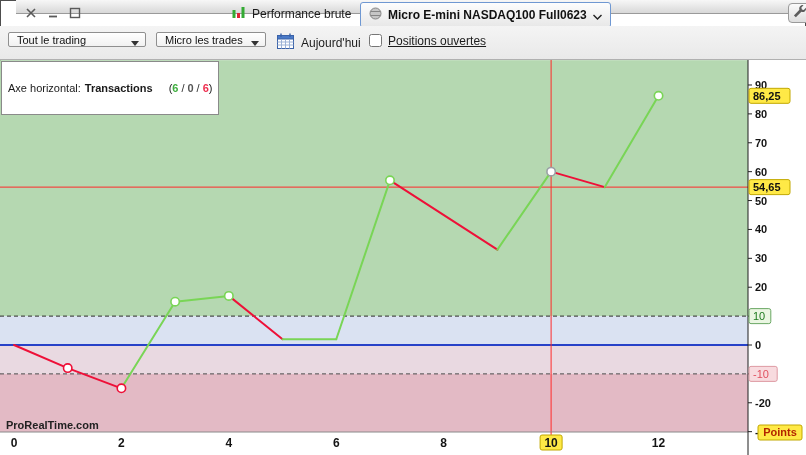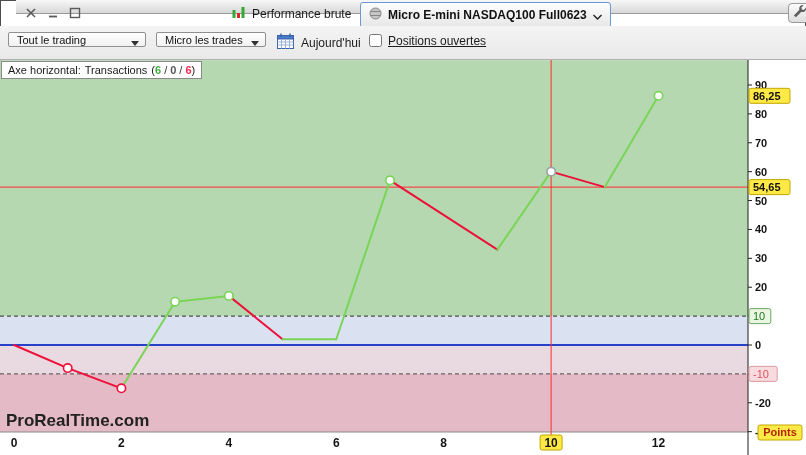--- a/index.html
+++ b/index.html
@@ -49,7 +49,7 @@
   #chart-svg { position: absolute; left: 0; top: 0; width: 806px; height: 395px; display: block; }
   #chart-svg text { font-family: "Liberation Sans", sans-serif; }
   .axis-info { position: absolute; left: 1px; top: 1px; z-index: 2; background: #fff;
-               border: 1px solid #8a8a8a; padding: 2px 6px; font-size: 11px; color: #1a1a1a;
+               border: 1px solid #8a8a8a; padding: 20px 6px; font-size: 11px; color: #1a1a1a;
                display: flex; align-items: flex-start; white-space: pre; }
   .ai-prefix { margin-right: 4px; }
   .ai-name { font-weight: normal; margin-right: 4px; }

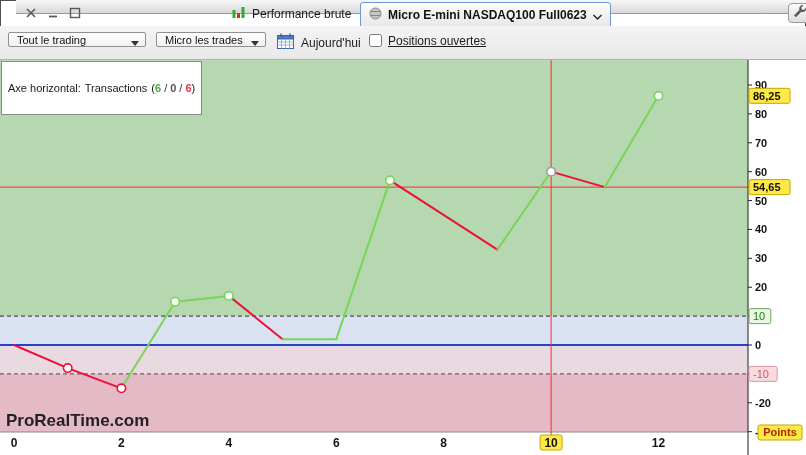--- a/index.html
+++ b/index.html
@@ -52,7 +52,7 @@
                border: 1px solid #8a8a8a; padding: 20px 6px; font-size: 11px; color: #1a1a1a;
                display: flex; align-items: flex-start; white-space: pre; }
   .ai-prefix { margin-right: 4px; }
-  .ai-name { font-weight: normal; margin-right: 4px; }
+  .ai-name { font-weight: bold; margin-right: 16px; }
   .ai-sep { margin: 0 3px; color: #333; }
   .ai-count { font-weight: bold; }
   .watermark { position: absolute; left: 6px; bottom: 24px; z-index: 2; font-size: 17px;

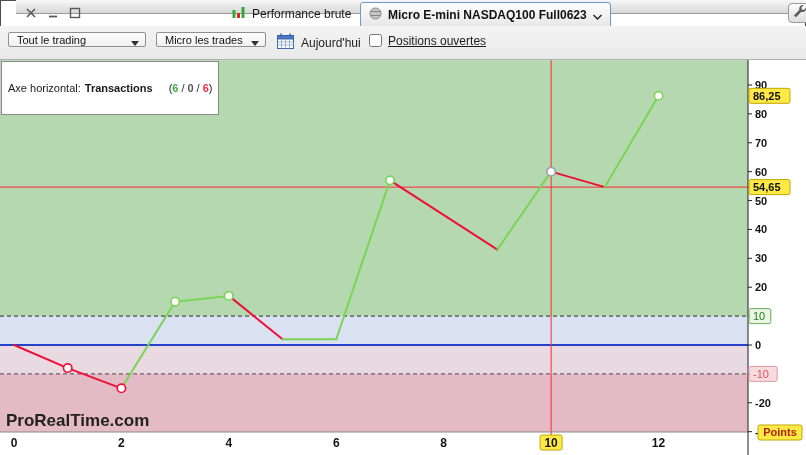--- a/index.html
+++ b/index.html
@@ -55,7 +55,7 @@
   .ai-name { font-weight: bold; margin-right: 16px; }
   .ai-sep { margin: 0 3px; color: #333; }
   .ai-count { font-weight: bold; }
-  .watermark { position: absolute; left: 6px; bottom: 24px; z-index: 2; font-size: 17px;
+  .watermark { position: absolute; left: 6px; bottom: 24px; z-index: 2; font-size: 11px;
                font-weight: bold; color: #222; }
 </style>
 </head>

